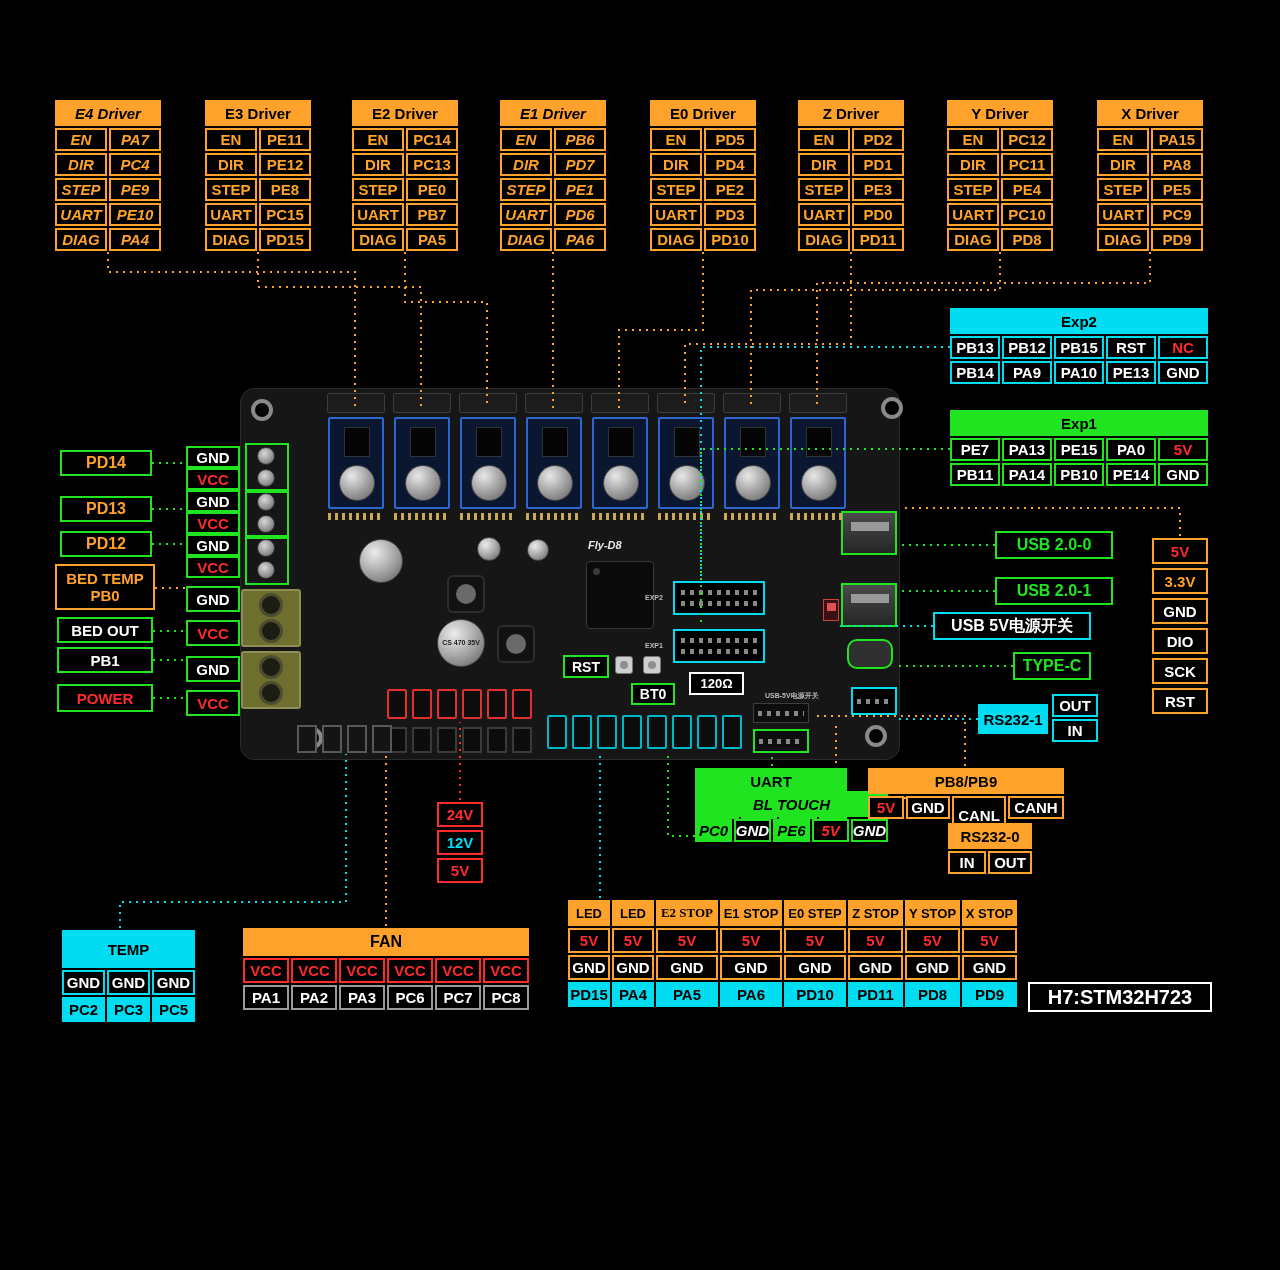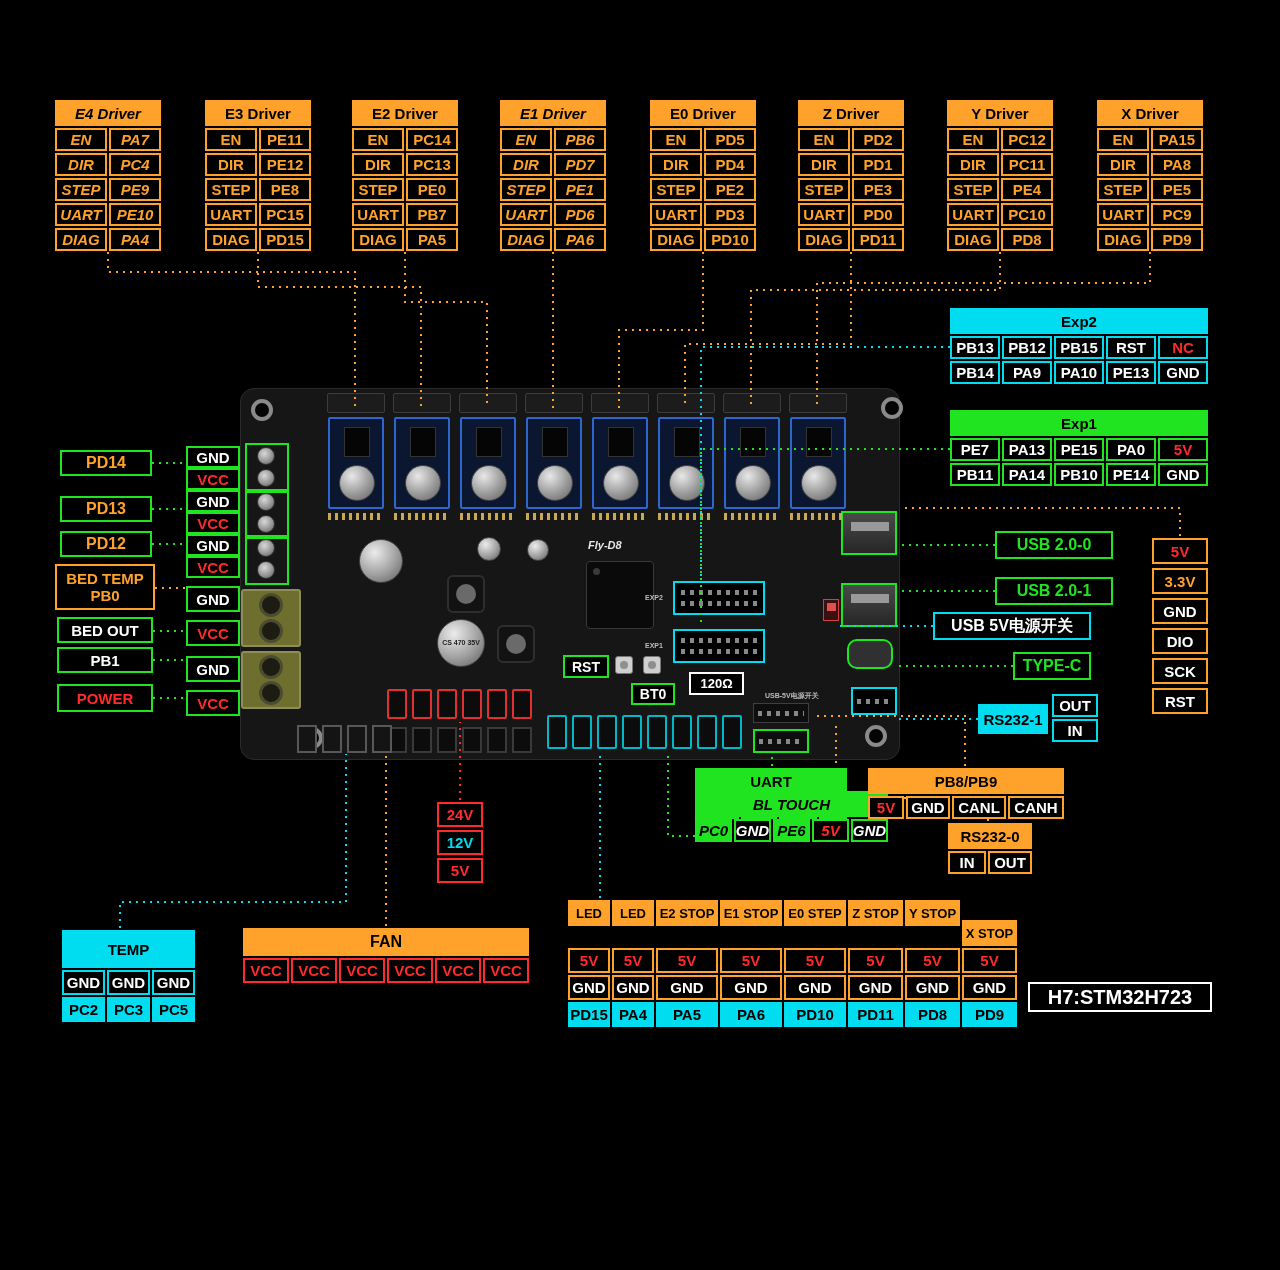--- a/index.html
+++ b/index.html
@@ -438,7 +438,7 @@
     <div class="frow">
       <div class="c bd-orange t-red" style="width: 36px; height: 23px;">5V</div>
       <div class="c bd-orange" style="width: 44px; height: 23px;">GND</div>
-      <div class="c bd-orange" style="width: 54px; height: 23px;">CANL</div>
+      <div class="c bd-orange" style="width: 54px; height: 39px;">CANL</div>
       <div class="c bd-orange" style="width: 56px; height: 23px;">CANH</div>
     </div>
   </div>

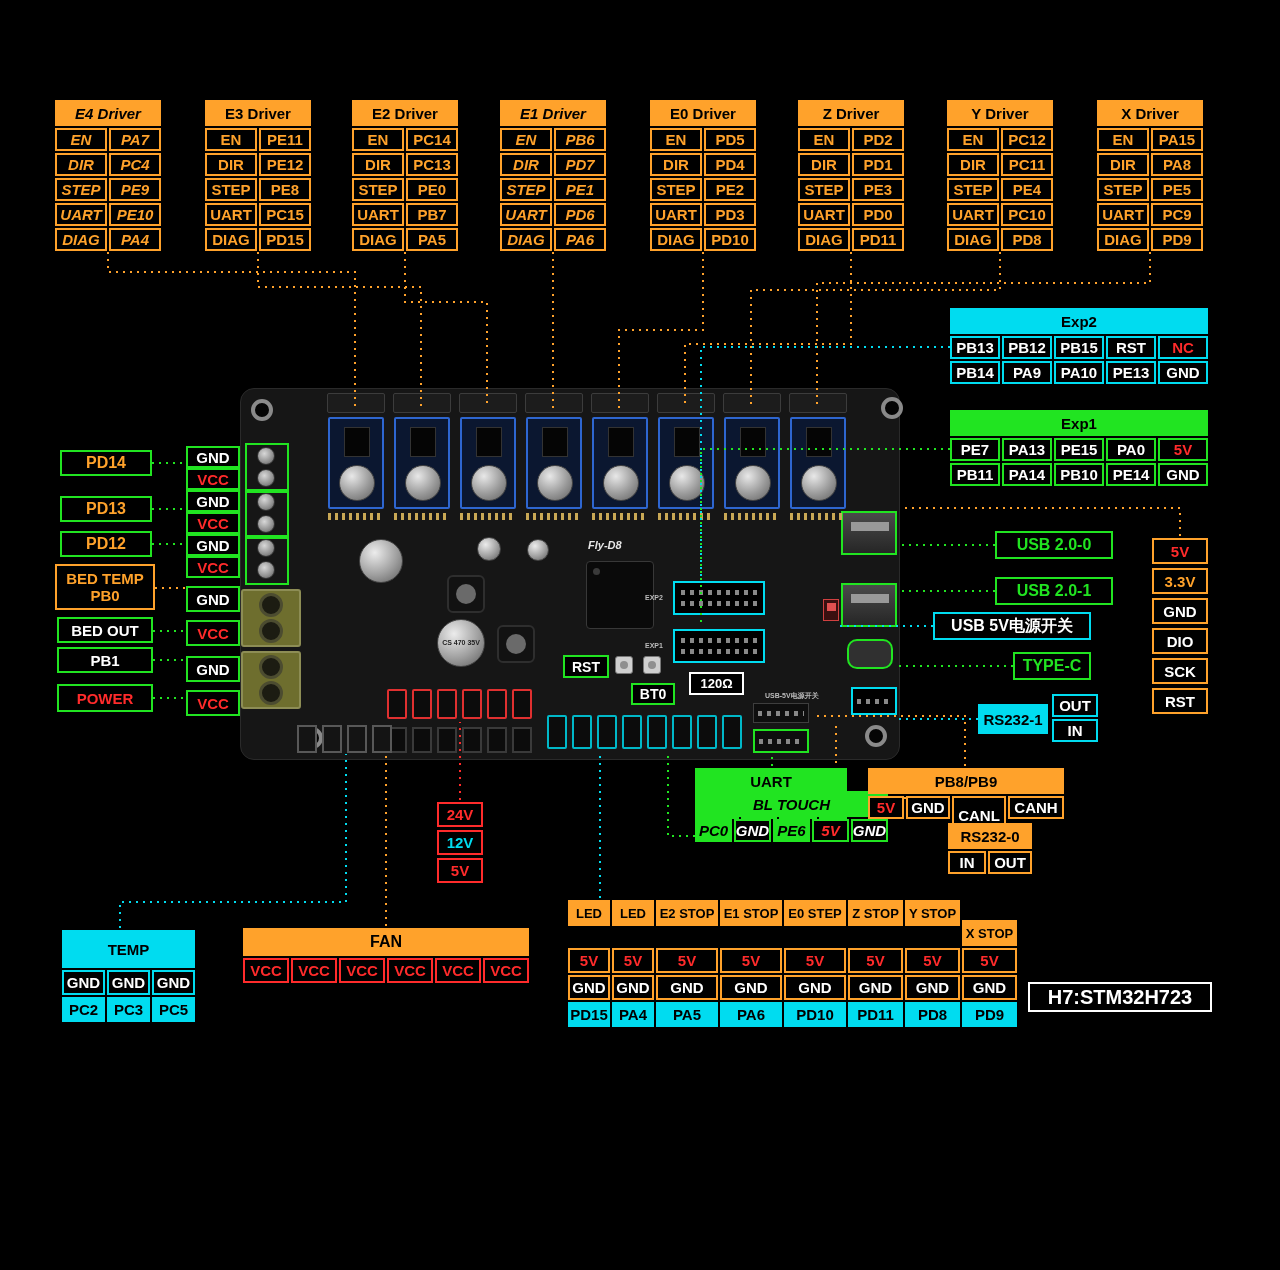--- a/index.html
+++ b/index.html
@@ -477,7 +477,7 @@
     <div class="frow0">
       <div class="c bg-orange" style="width: 42px; height: 26px; font-size: 13px;">LED</div>
       <div class="c bg-orange" style="width: 42px; height: 26px; font-size: 13px;">LED</div>
-      <div class="c bg-orange" style="width: 62px; height: 26px; font-size: 13px;">E2 STOP</div>
+      <div class="c bg-orange" style="width: 62px; height: 26px; font-size: 13px; font-family: Liberation Serif, serif;">E2 STOP</div>
       <div class="c bg-orange" style="width: 62px; height: 26px; font-size: 13px;">E1 STOP</div>
       <div class="c bg-orange" style="width: 62px; height: 26px; font-size: 13px;">E0 STEP</div>
       <div class="c bg-orange" style="width: 55px; height: 26px; font-size: 13px;">Z STOP</div>

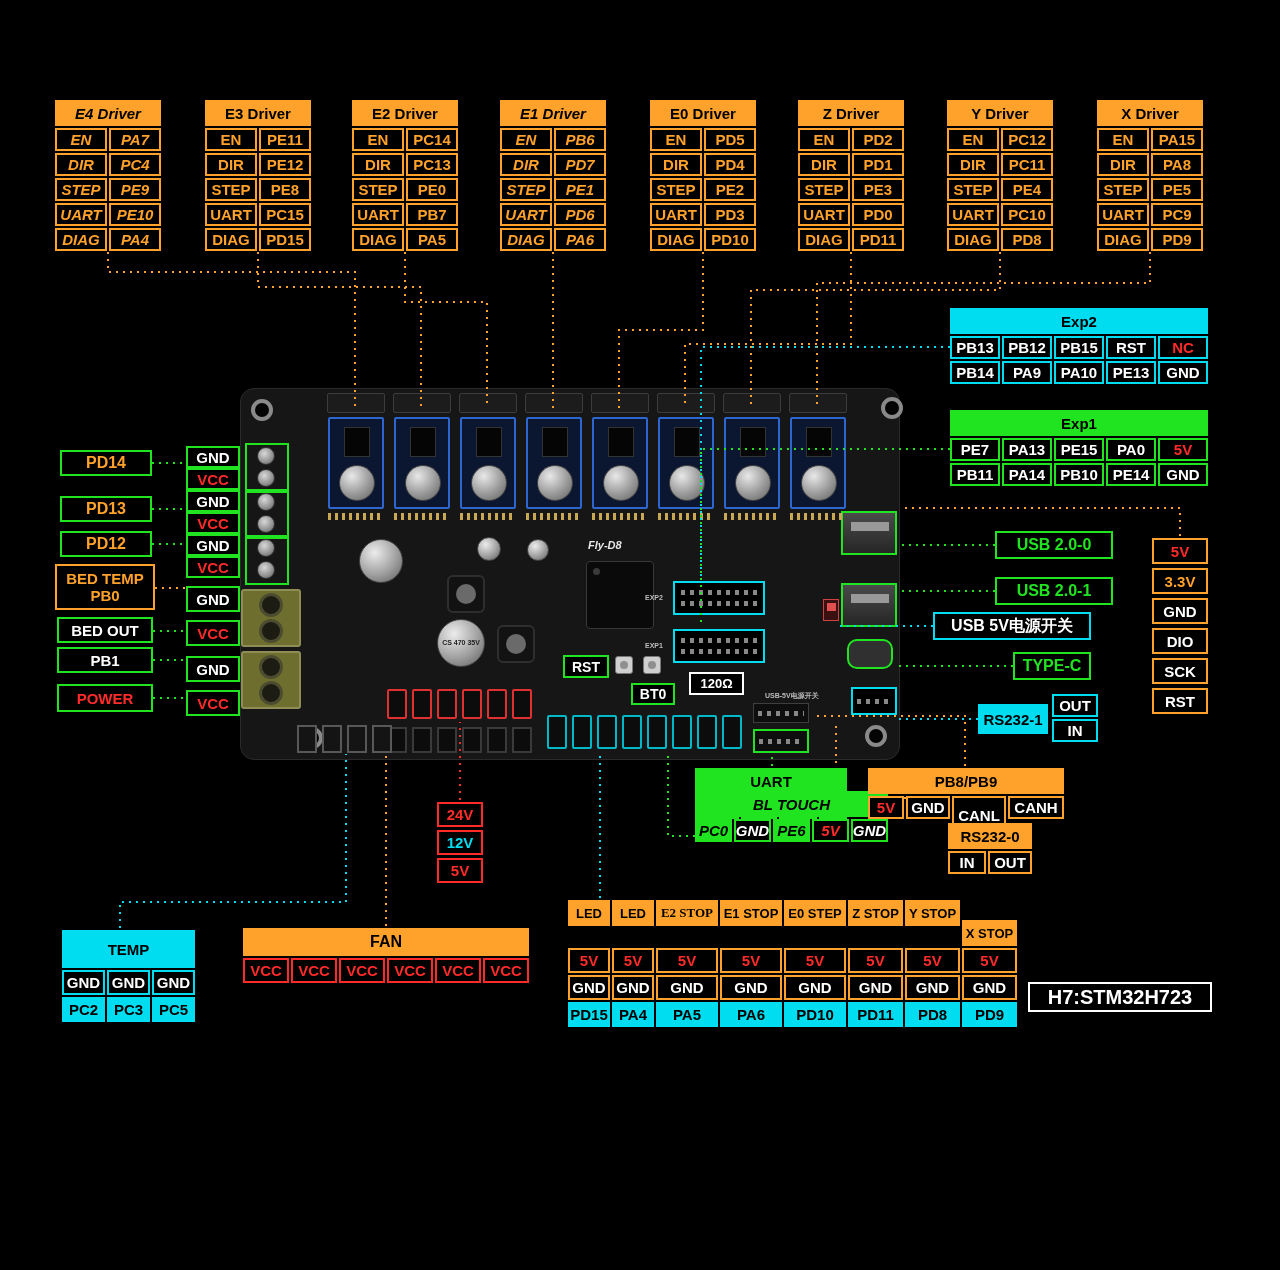--- a/index.html
+++ b/index.html
@@ -482,7 +482,7 @@
       <div class="c bg-orange" style="width: 62px; height: 26px; font-size: 13px;">E0 STEP</div>
       <div class="c bg-orange" style="width: 55px; height: 26px; font-size: 13px;">Z STOP</div>
       <div class="c bg-orange" style="width: 55px; height: 26px; font-size: 13px;">Y STOP</div>
-      <div class="c bg-orange" style="width: 55px; height: 26px; font-size: 13px; margin-top: 20px;">X STOP</div>
+      <div class="c bg-orange" style="width: 55px; height: 26px; font-size: 13px;">X STOP</div>
     </div>
     <div class="frow">
       <div class="c bd-orange t-red" style="width: 42px; height: 25px;">5V</div>

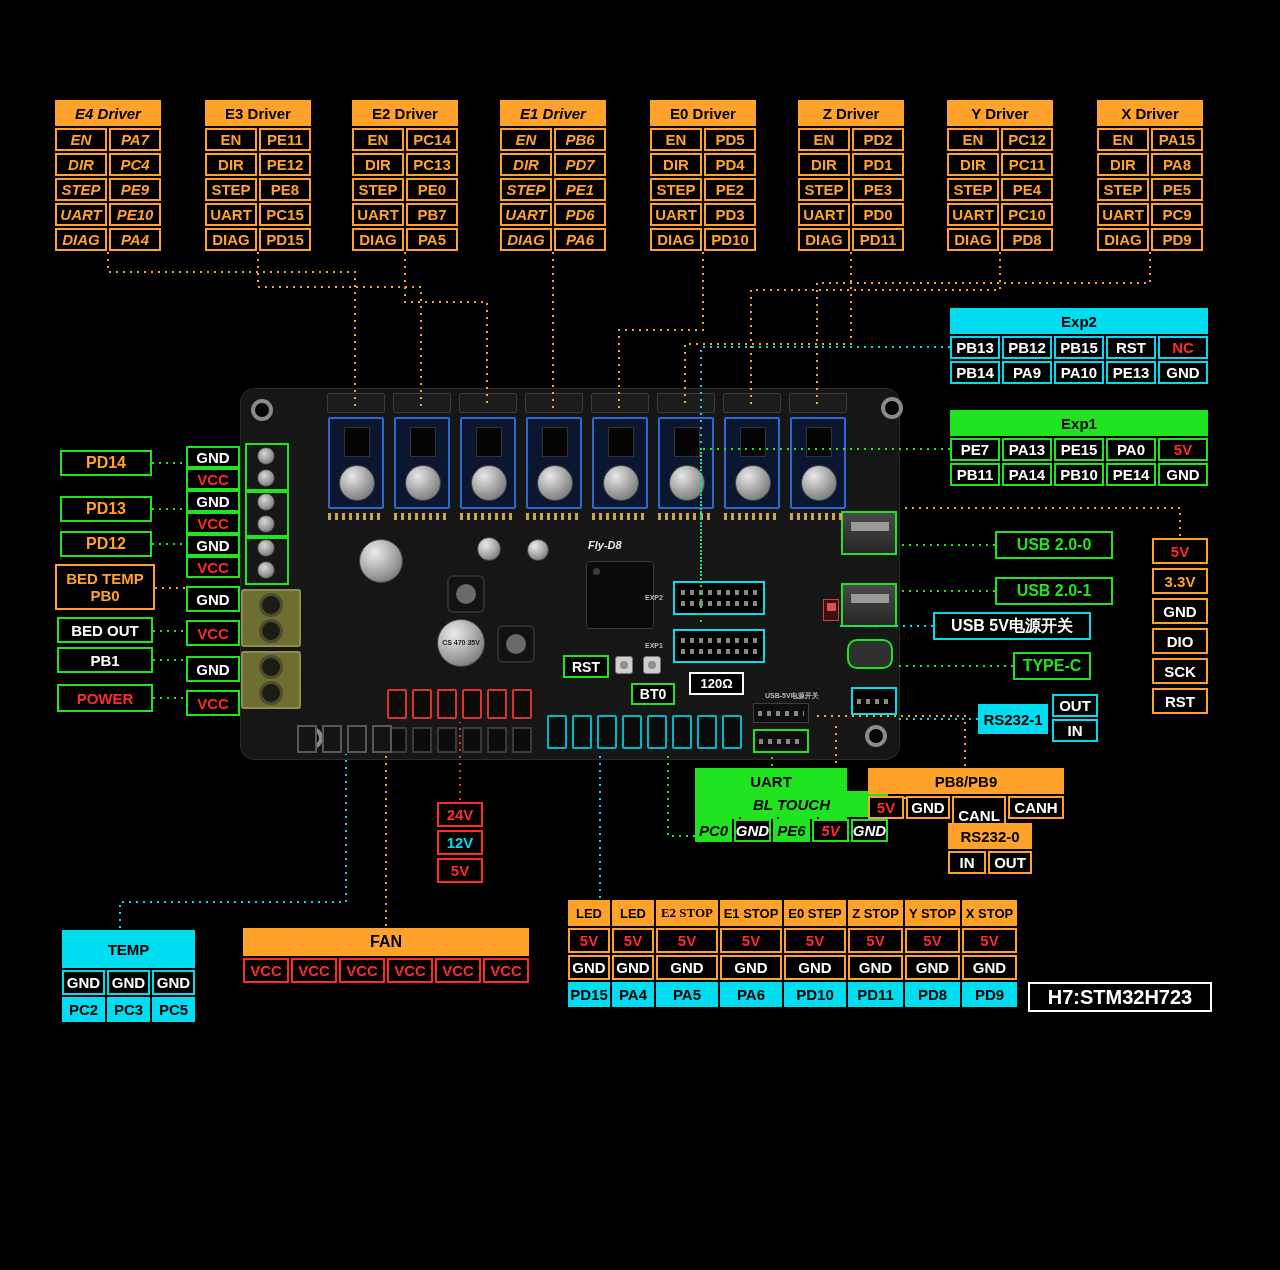--- a/index.html
+++ b/index.html
@@ -472,6 +472,14 @@
       <div class="c bd-red t-red" style="width: 46px; height: 25px;">VCC</div>
       <div class="c bd-red t-red" style="width: 46px; height: 25px;">VCC</div>
     </div>
+    <div class="frow">
+      <div class="c bd-gray" style="width: 46px; height: 25px;">PA1</div>
+      <div class="c bd-gray" style="width: 46px; height: 25px;">PA2</div>
+      <div class="c bd-gray" style="width: 46px; height: 25px;">PA3</div>
+      <div class="c bd-gray" style="width: 46px; height: 25px;">PC6</div>
+      <div class="c bd-gray" style="width: 46px; height: 25px;">PC7</div>
+      <div class="c bd-gray" style="width: 46px; height: 25px;">PC8</div>
+    </div>
   </div>
 <div class="abs" style="left: 568px; top: 900px;">
     <div class="frow0">

